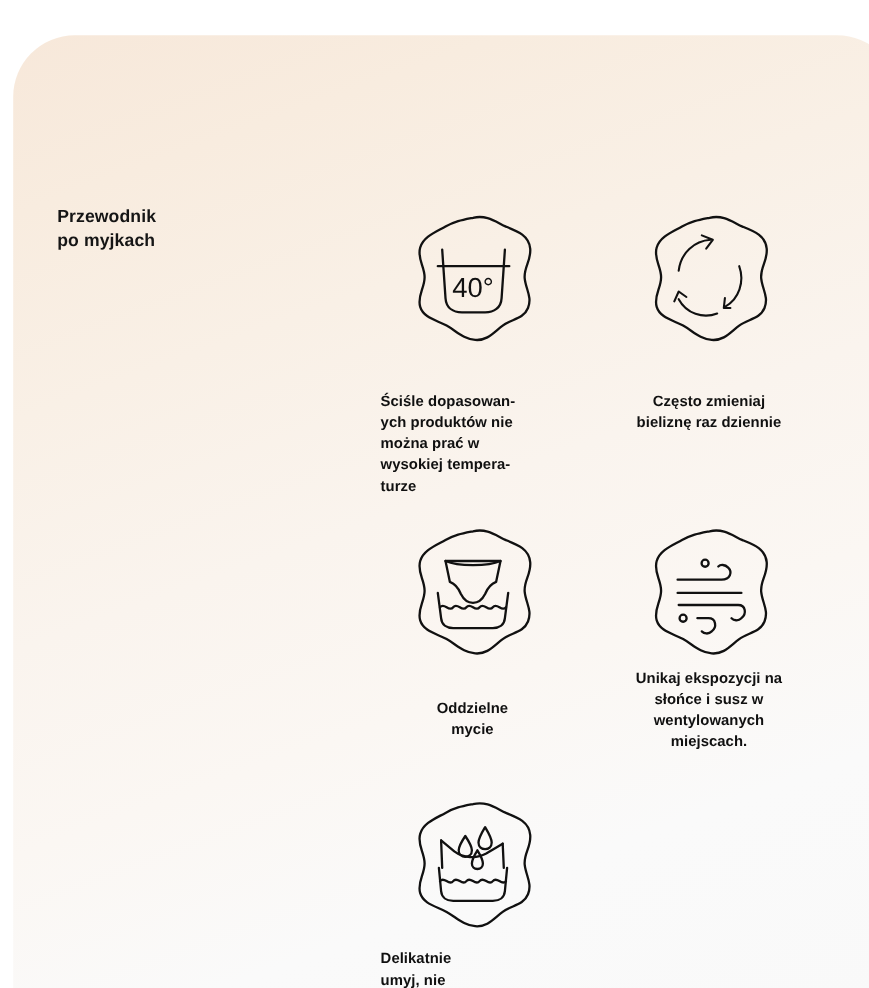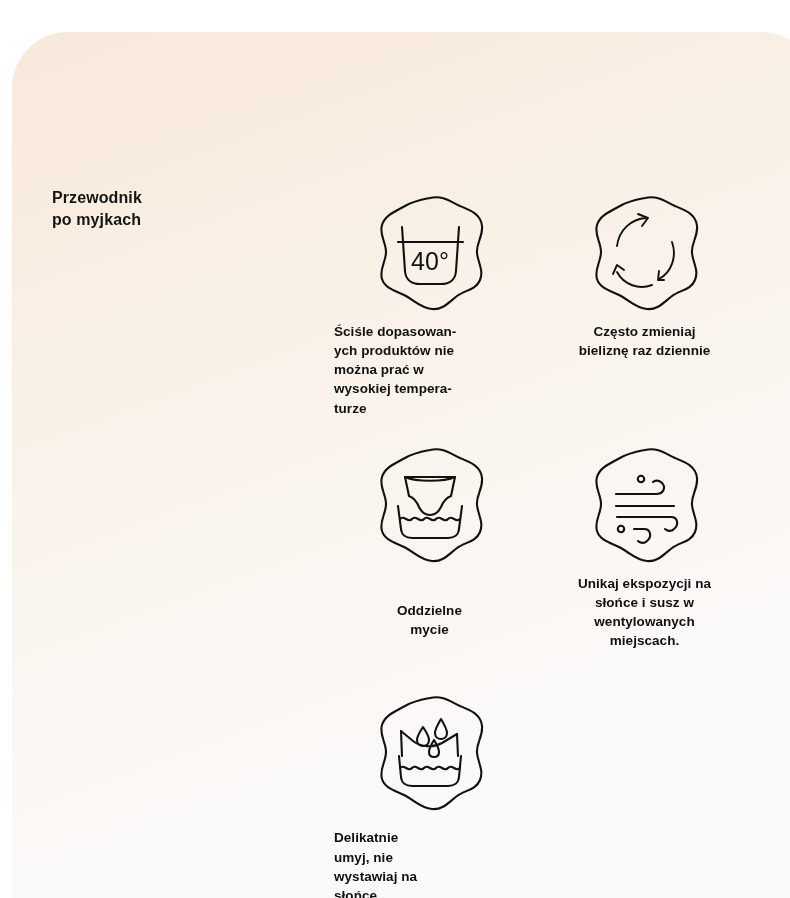--- a/index.html
+++ b/index.html
@@ -95,7 +95,7 @@
   }
 
   
-  .row-1 .tip-cell { margin-bottom: 0; }
+  .row-1 .tip-cell { margin-bottom: 0; gap: 33px; }
   .row-1 .align-left .tip-caption  { margin-top: 8px; }
   .row-1 .align-center .tip-caption { margin-top: 8px; }
 

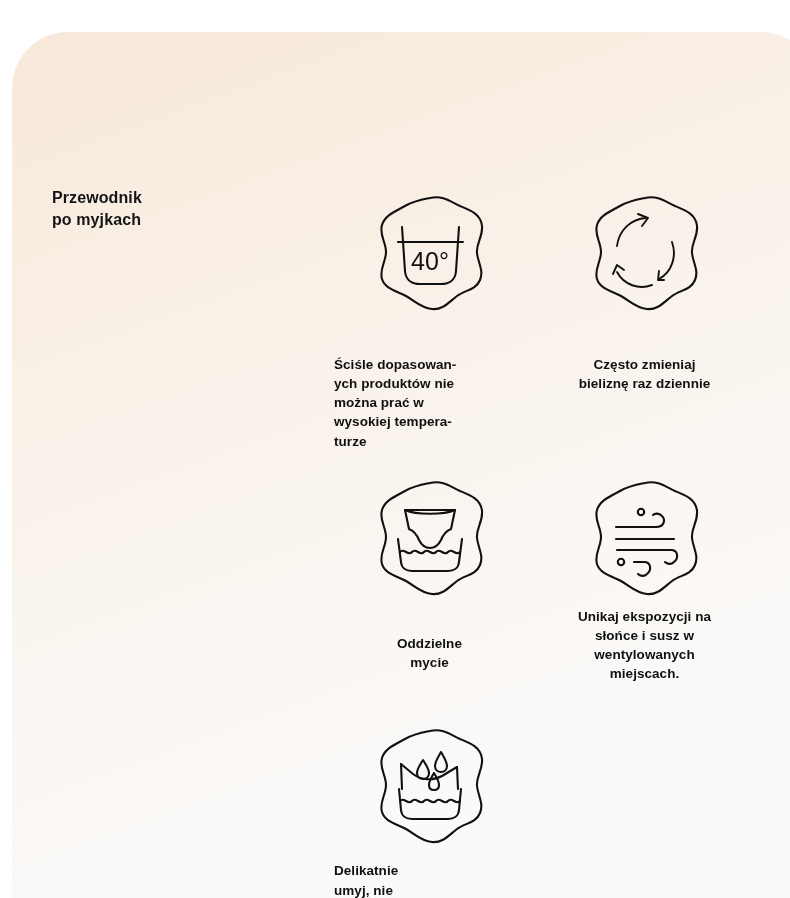--- a/index.html
+++ b/index.html
@@ -87,7 +87,7 @@
   }
   .align-left .tip-caption {
     align-self: flex-start;
-    margin-left: 12px;
+    margin-left: 24px;
     text-align: left;
   }
   .align-center .tip-caption {

